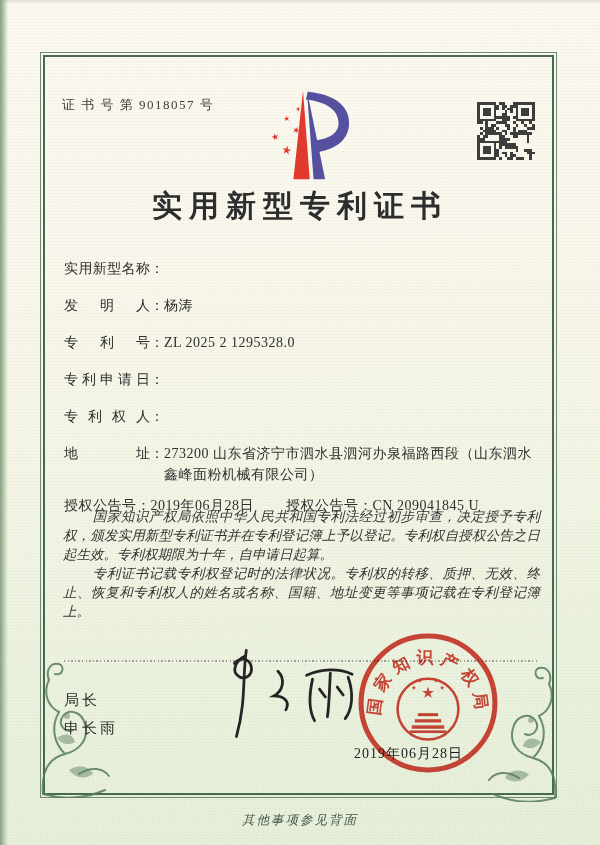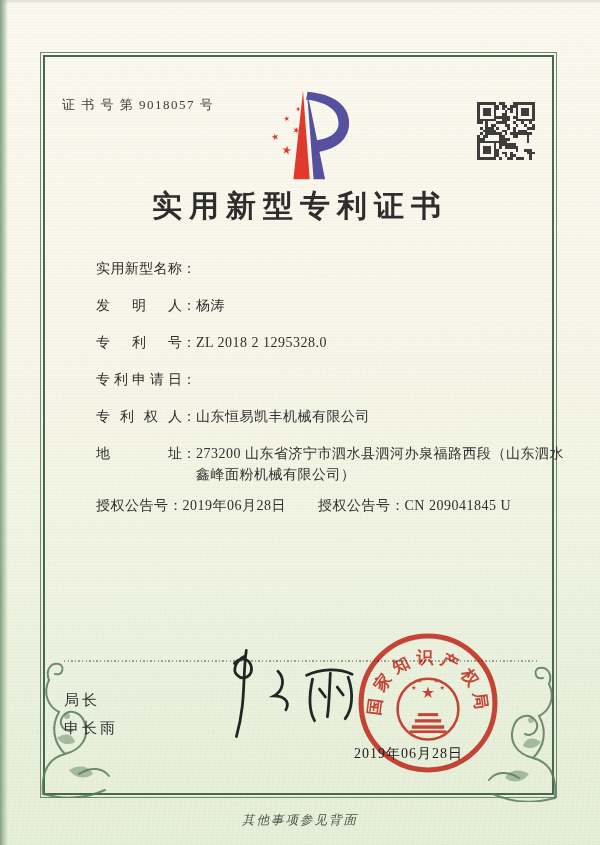--- a/index.html
+++ b/index.html
@@ -31,7 +31,7 @@
   .title{position:absolute;left:0;right:0;top:186px;text-align:center;
     font-size:30px;font-weight:700;letter-spacing:7px;color:#2d2d2d;}
 
-  .fields{position:absolute;left:64px;top:258px;width:476px;font-size:14px;color:#2f2f2f;margin-left:32px;}
+  .fields{position:absolute;left:64px;top:258px;width:476px;font-size:14px;color:#2f2f2f;}
   .frow{display:flex;align-items:flex-start;line-height:21px;margin-bottom:16px;}
   .flabel{flex:0 0 86px;text-align:justify;text-align-last:justify;}
   .fcolon{flex:0 0 12px;}

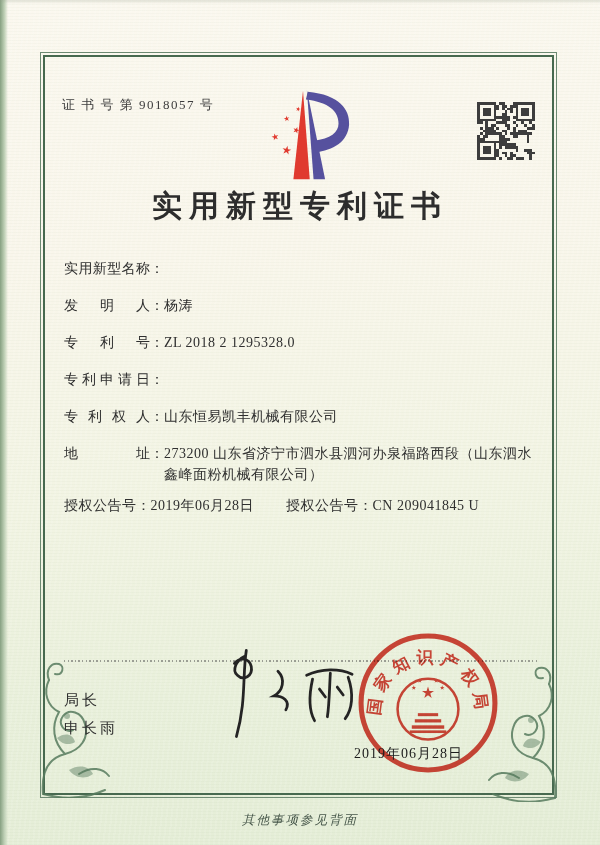--- a/index.html
+++ b/index.html
@@ -368,7 +368,7 @@
     <div class="frow">
       <span class="flabel">专利号</span>
         <span class="fcolon">：</span>
-      <span class="fvalue">ZL 2018 2 1295328.0</span>
+      <span class="fvalue">ZL 2025 2 1295328.0</span>
     </div>
     <div class="frow">
       <span class="flabel">专利申请日</span>

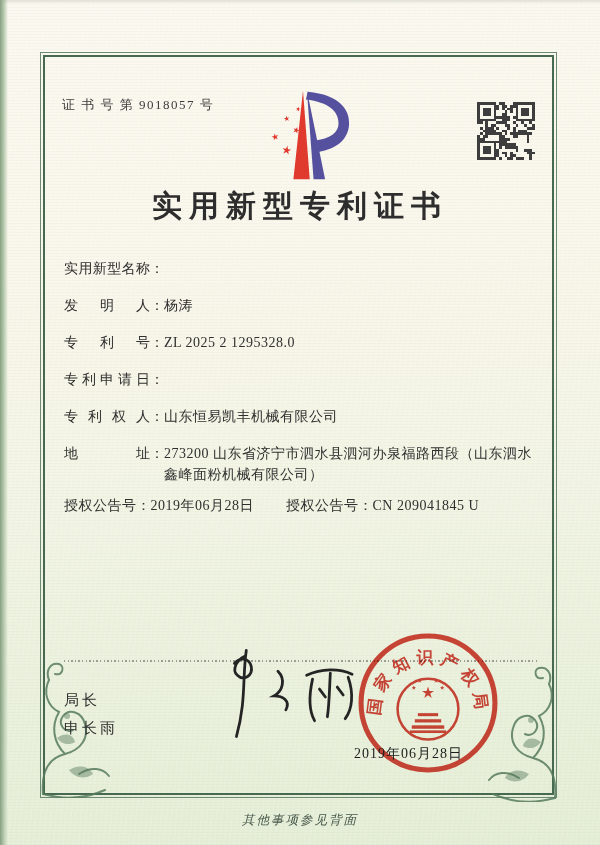--- a/index.html
+++ b/index.html
@@ -377,7 +377,6 @@
     <div class="frow">
       <span class="flabel">专利权人</span>
         <span class="fcolon">：</span>
-      <span class="fvalue">山东恒易凯丰机械有限公司</span>
     </div>
     <div class="frow addr">
       <span class="flabel">地址</span>

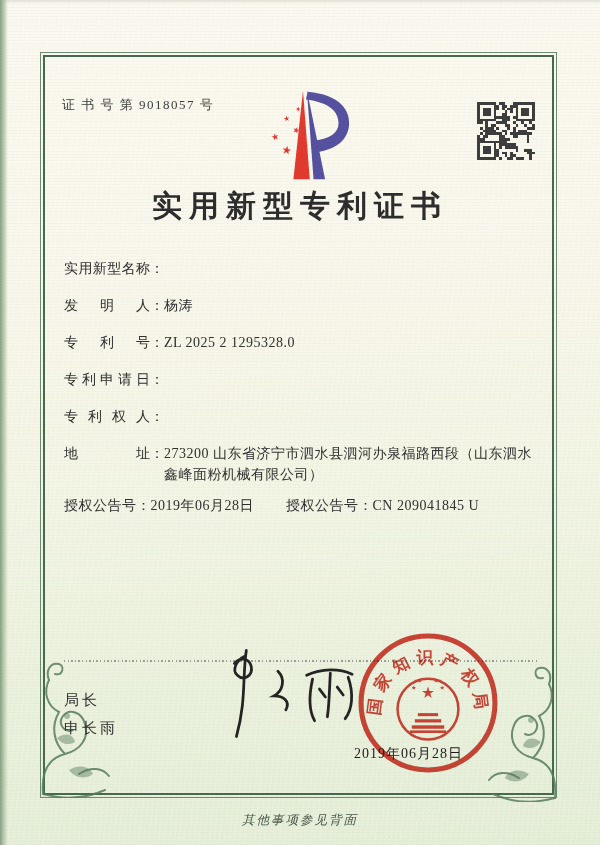--- a/index.html
+++ b/index.html
@@ -393,6 +393,10 @@
     </div>
   </div>
 
+  <div class="paras">
+    <p>国家知识产权局依照中华人民共和国专利法经过初步审查，决定授予专利权，颁发实用新型专利证书并在专利登记簿上予以登记。专利权自授权公告之日起生效。专利权期限为十年，自申请日起算。</p>
+    <p>专利证书记载专利权登记时的法律状况。专利权的转移、质押、无效、终止、恢复和专利权人的姓名或名称、国籍、地址变更等事项记载在专利登记簿上。</p>
+  </div>
 
   <div class="microline"></div>
 

